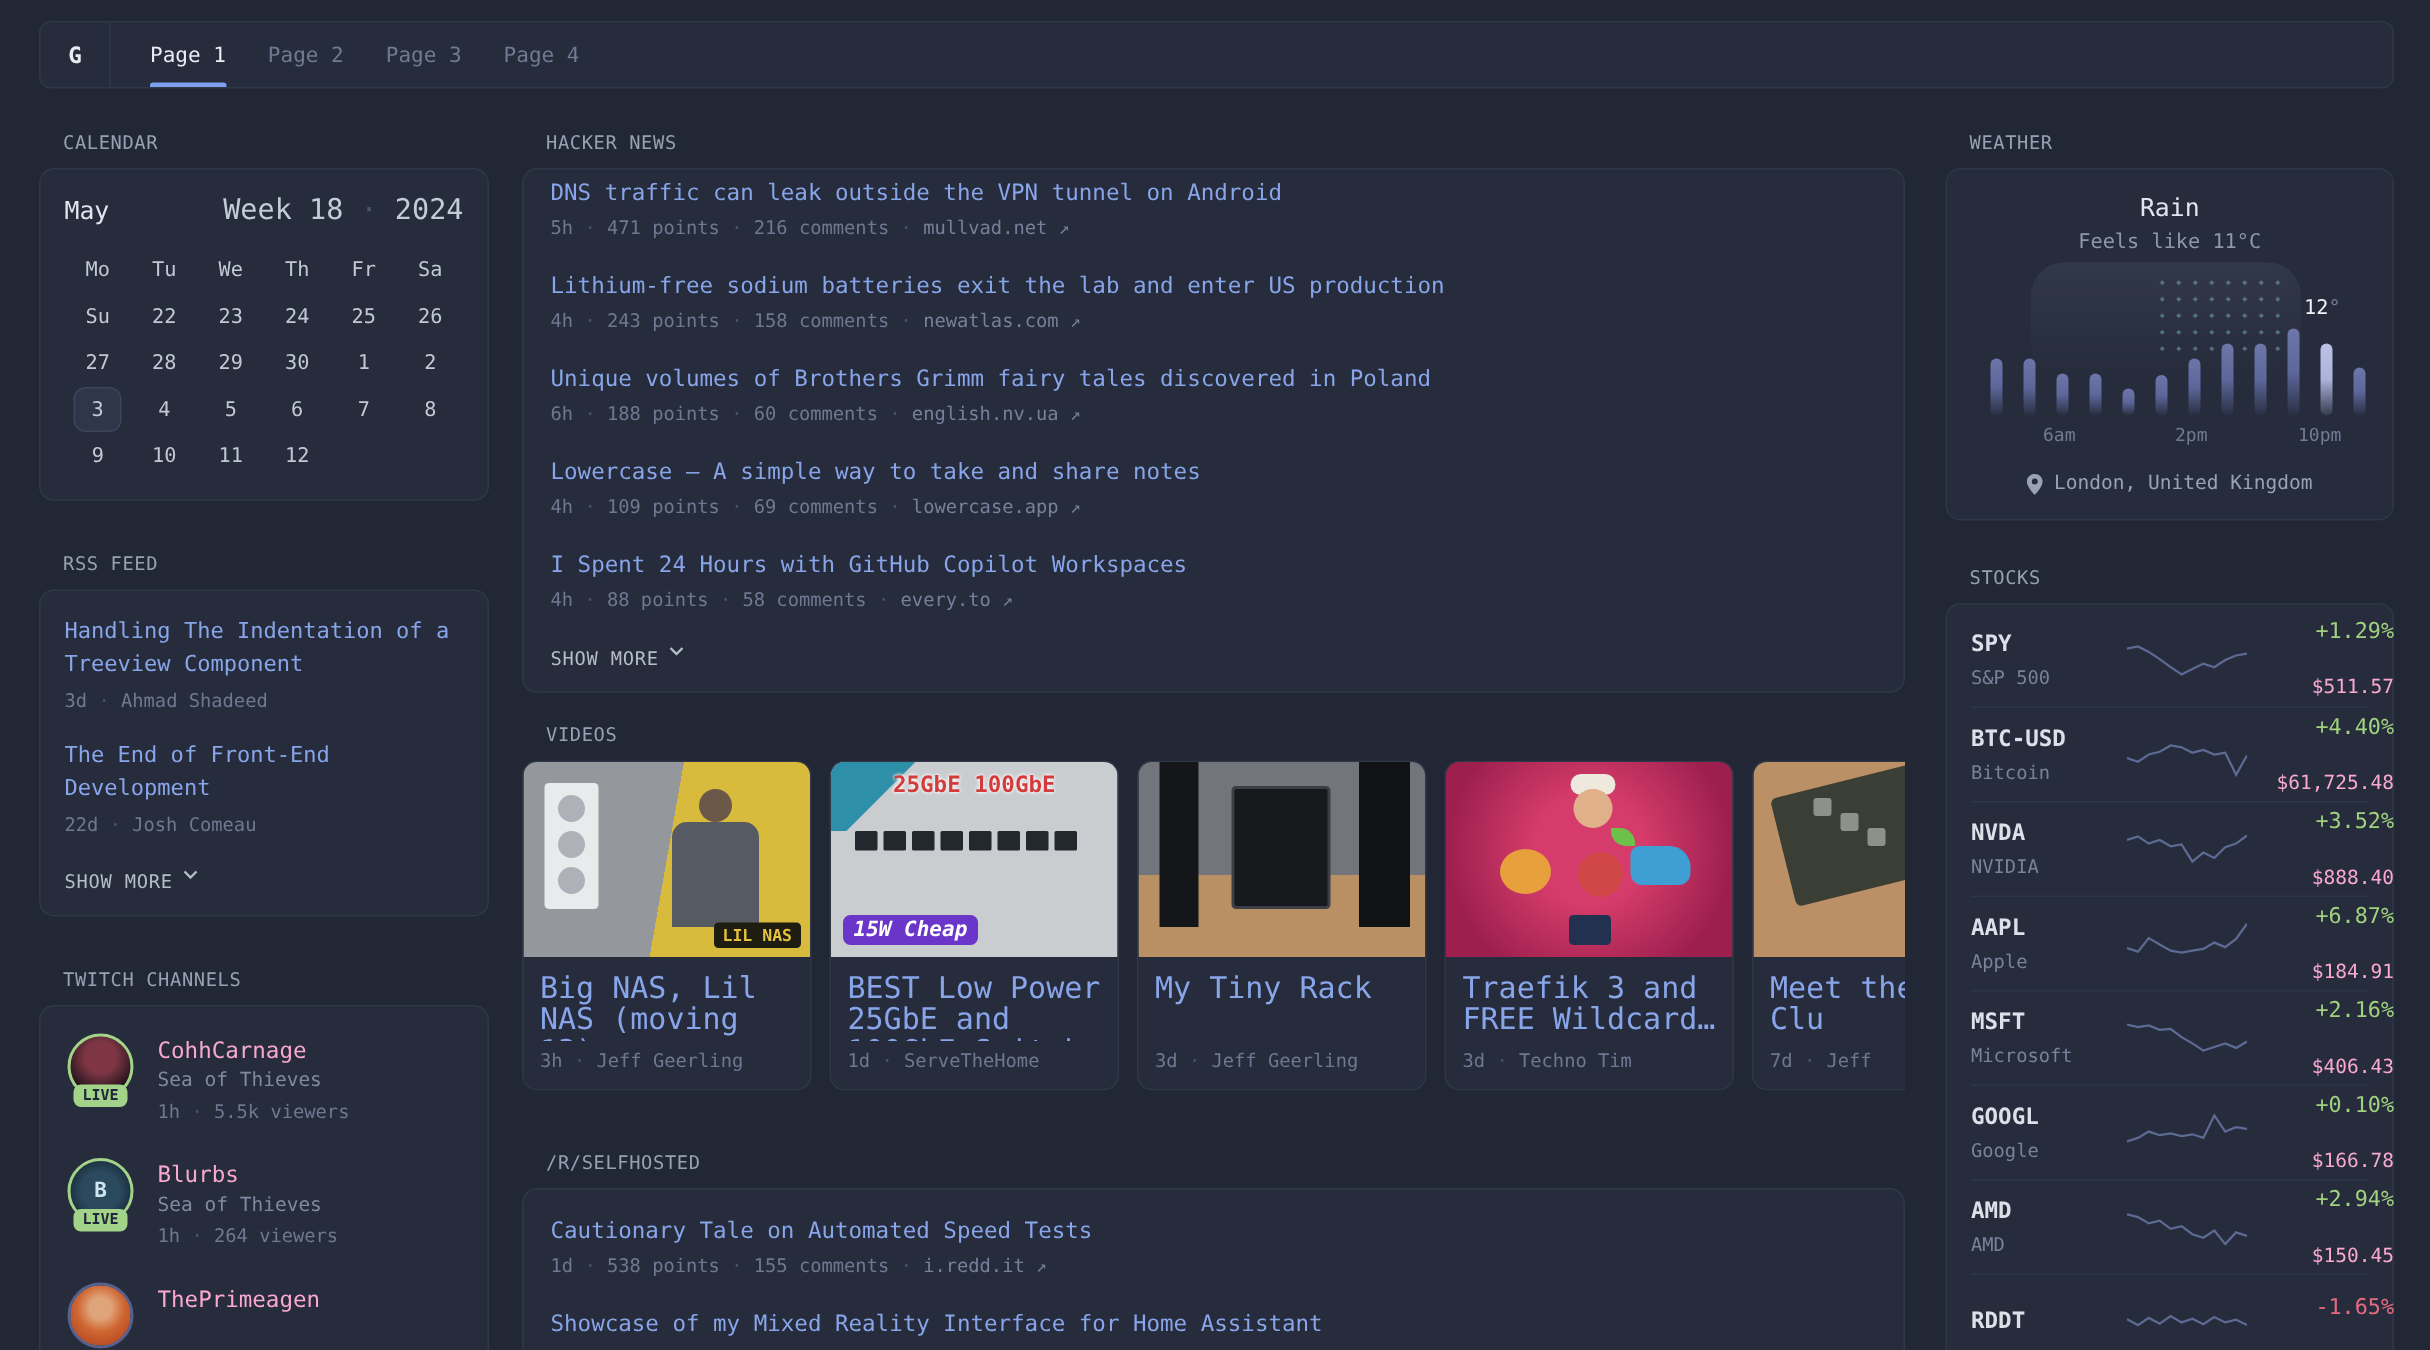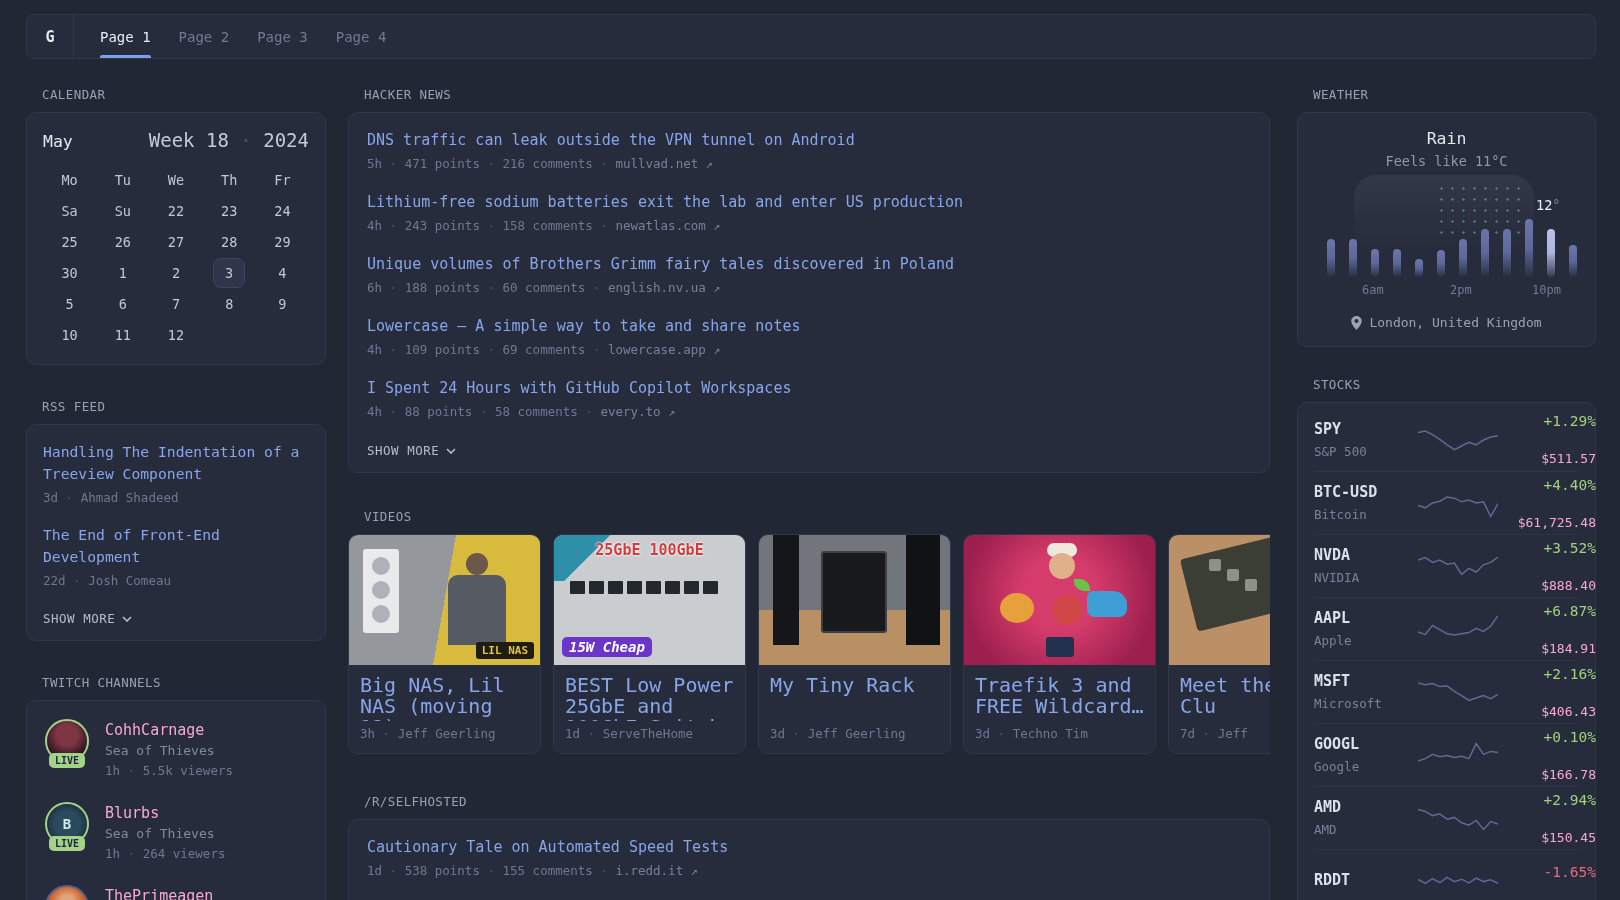--- a/index.html
+++ b/index.html
@@ -246,7 +246,7 @@
 
   <div class="col-mid">
     <div class="sec-h">HACKER NEWS</div>
-    <div class="card feed" style="padding:16px 18px 14px">
+    <div class="card feed" style="padding:4px 18px 14px">
       <div class="item">
         <a class="ititle">DNS traffic can leak outside the VPN tunnel on Android</a>
         <div class="meta">

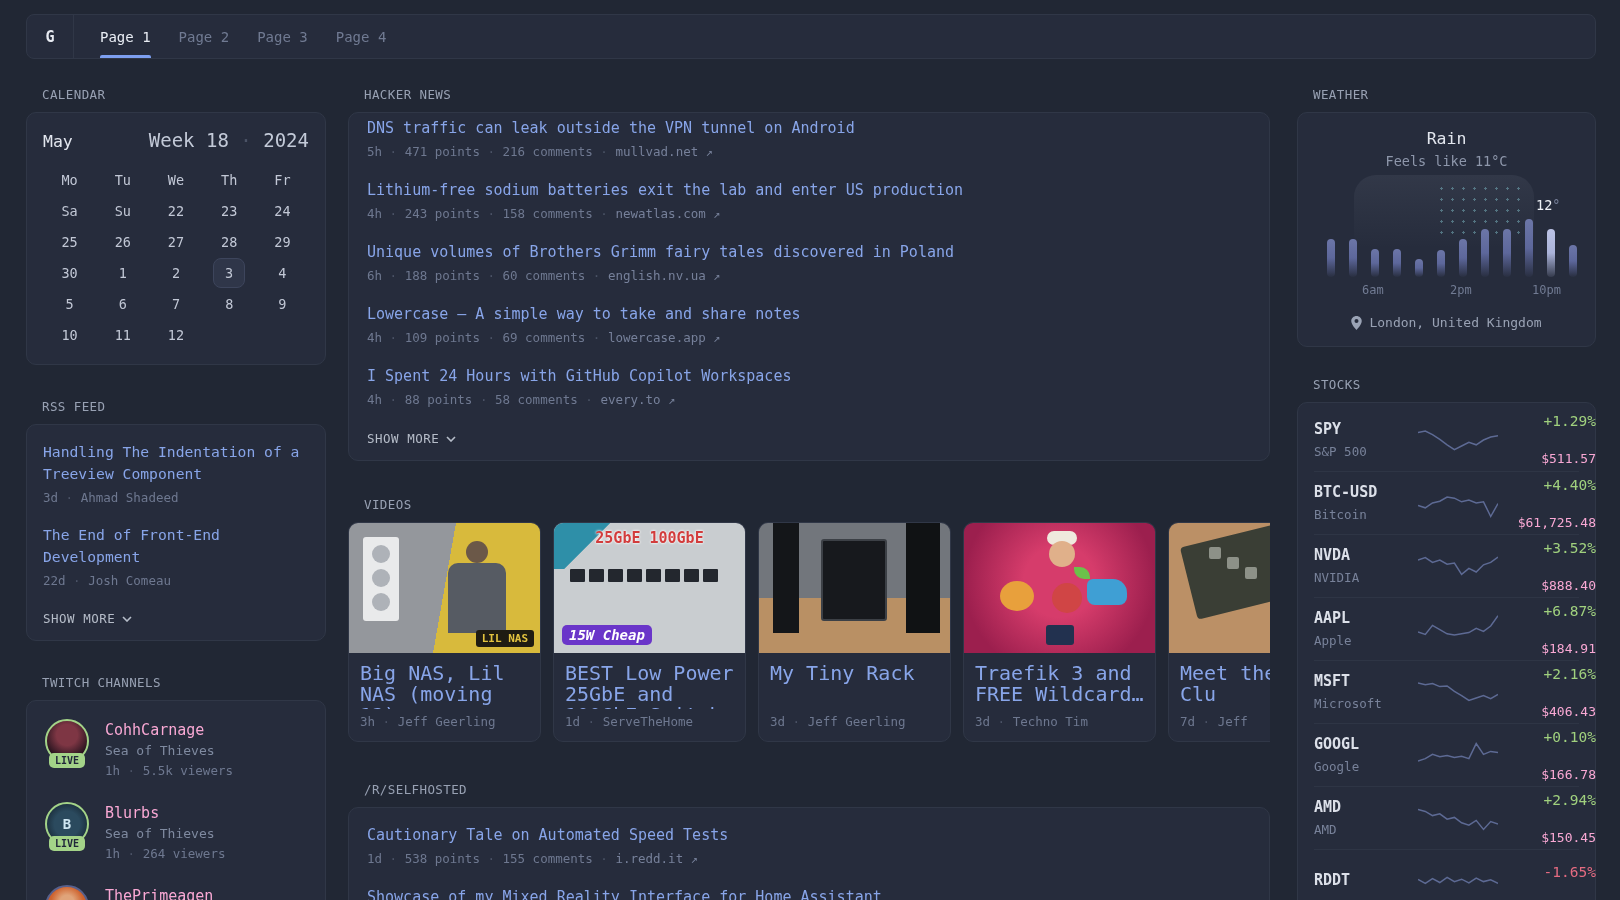--- a/index.html
+++ b/index.html
@@ -32,7 +32,7 @@
   .cal-month{font-size:16.5px;color:#e2e6ee}
   .cal-week{font-size:19px;color:#c3cad8}
   .dot{color:#4b5366}
-  .cal-grid{display:grid;grid-template-columns:repeat(5,1fr);margin-top:14px;row-gap:1px}
+  .cal-grid{display:grid;grid-template-columns:repeat(6,1fr);margin-top:14px;row-gap:1px}
   .cal-grid span{height:30px;display:flex;align-items:center;justify-content:center;font-size:13.5px;color:#c2c8d6}
   .wd{color:#555e78;font-size:12px}
   .dim{color:#59627b}

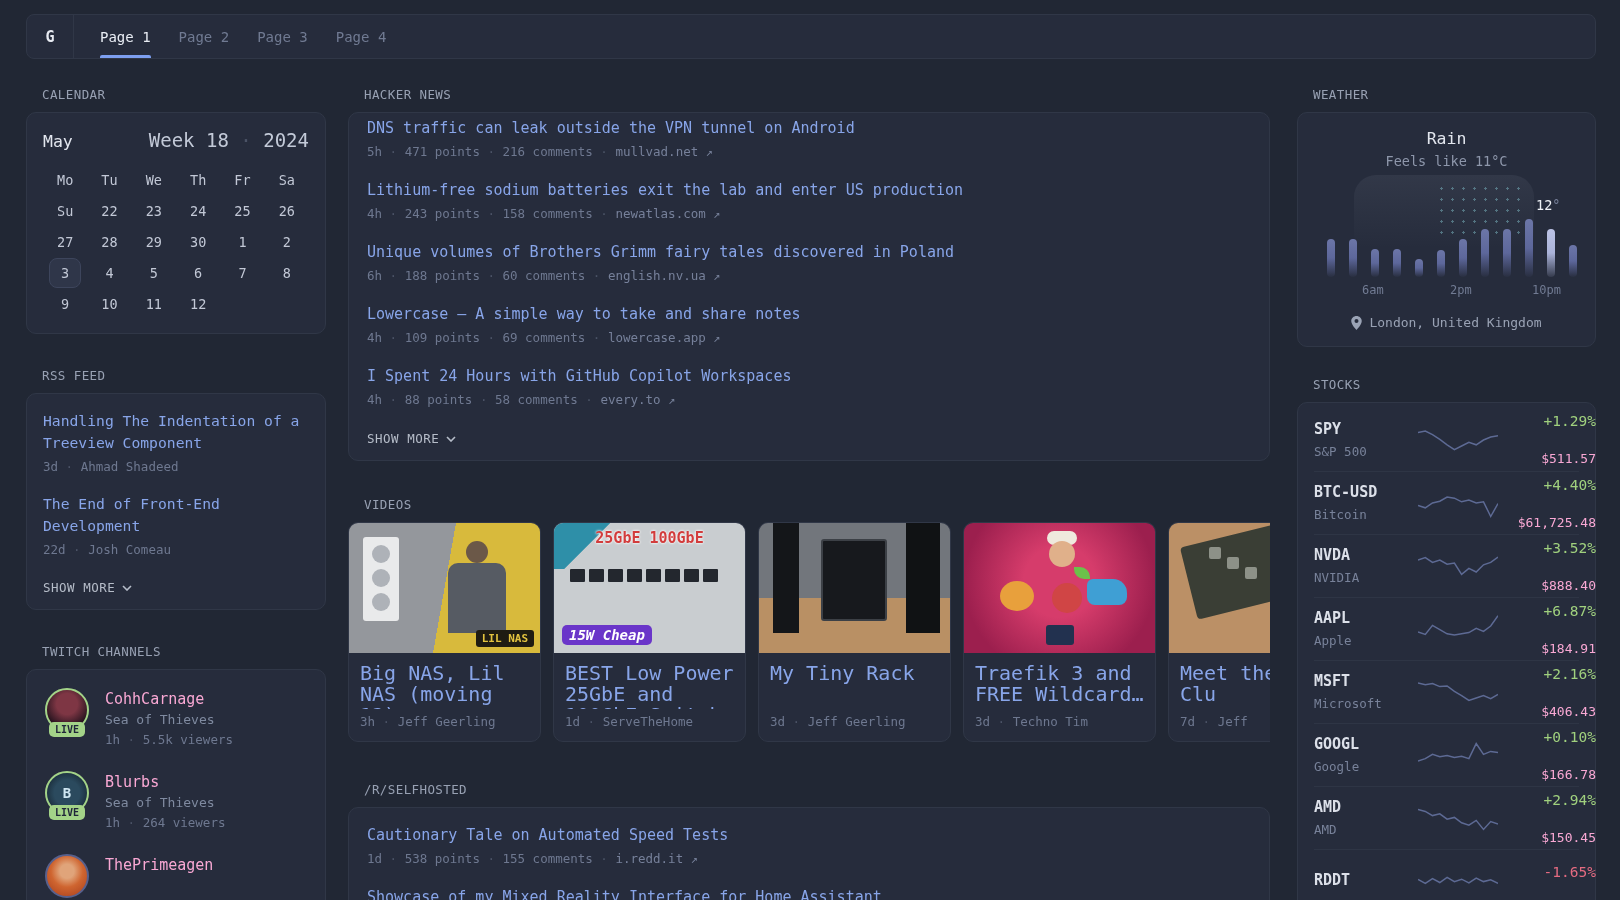--- a/index.html
+++ b/index.html
@@ -45,7 +45,7 @@
   .meta{font-size:12.5px;color:var(--muted);margin-top:3px;line-height:19px}
   .meta .dom{color:#76809a}
   .arrow{color:#76809a;font-size:12px}
-  .showmore{display:inline-flex;align-items:center;gap:7px;color:#b6bdc9;font-size:12.5px;letter-spacing:.5px;margin-top:4px;cursor:pointer}
+  .showmore{display:inline-flex;gap:7px;color:#b6bdc9;font-size:12.5px;letter-spacing:.5px;margin-top:4px;cursor:pointer}
   .chev{stroke:#b6bdc9;fill:none;stroke-width:1.6}
   
   .tw{padding:18px 16px}

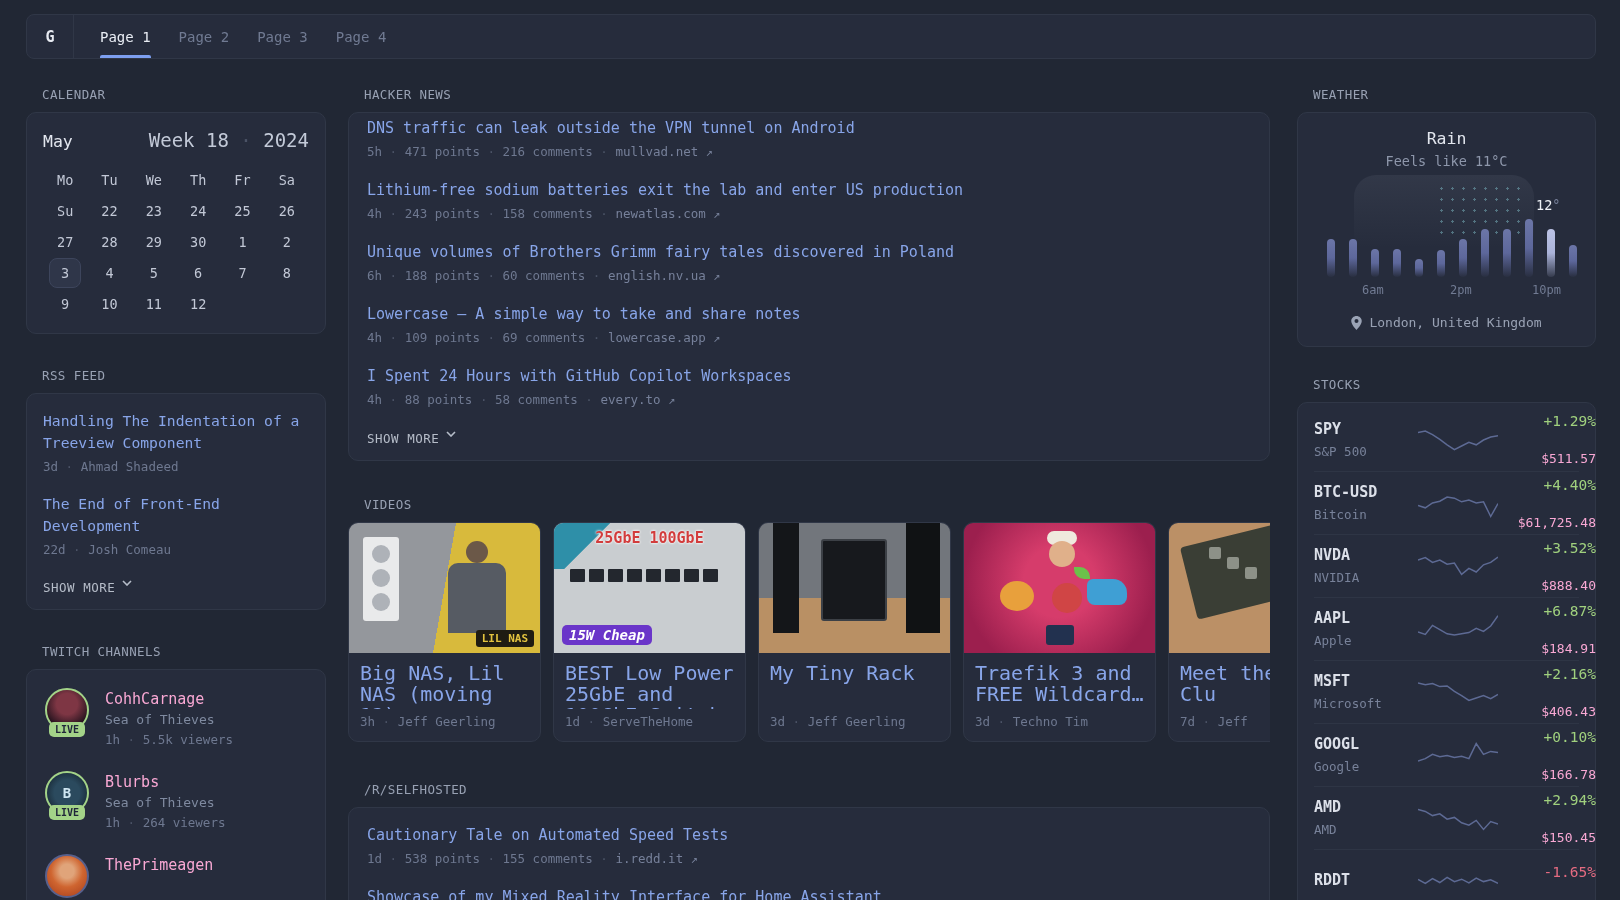--- a/index.html
+++ b/index.html
@@ -300,7 +300,7 @@
       </div>
     </div>
 
-    <div class="sec-h" style="margin-top:36px">VIDEOS</div>
+    <div class="sec-h" style="margin-top:20px">VIDEOS</div>
     <div class="vrow">
       <div class="vcard">
         <div class="thumb t1">

